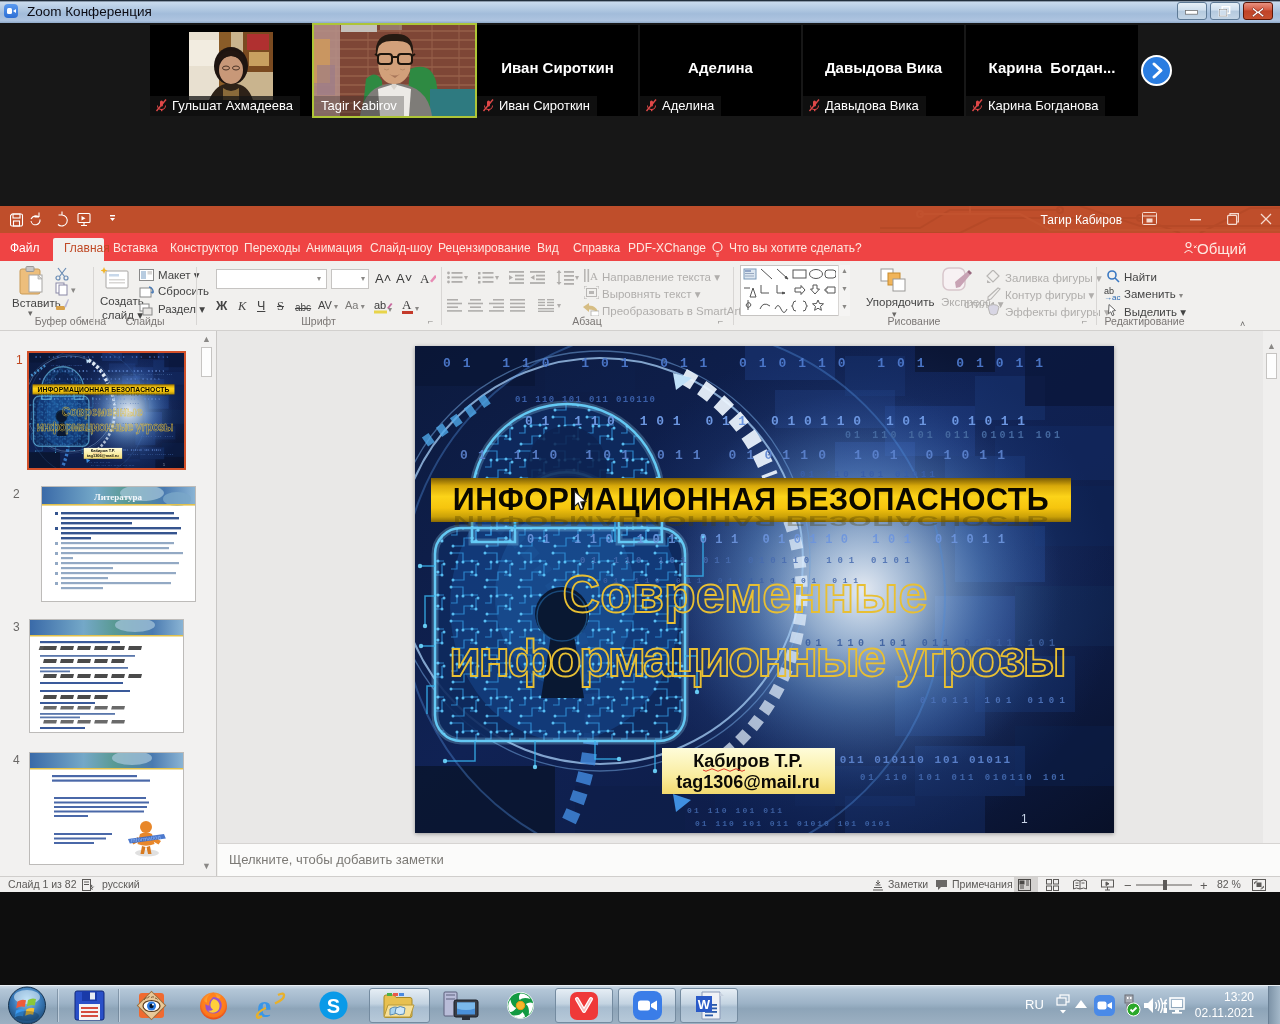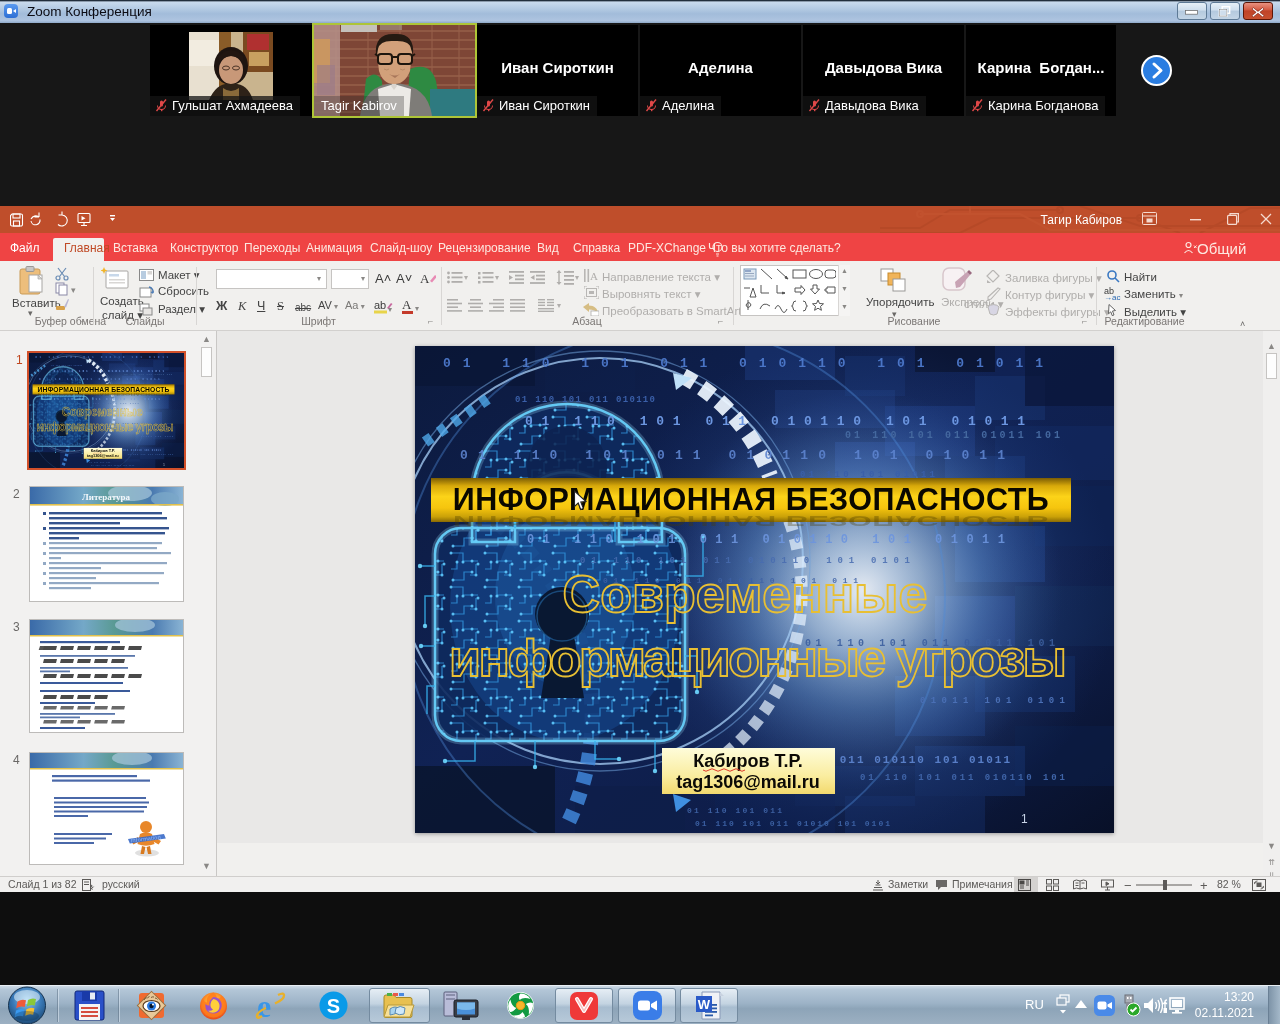--- a/index.html
+++ b/index.html
@@ -207,7 +207,7 @@
         </svg>Давыдова Вика</div>
   </div>
 
-  <div class="vtile" style="left:966px; width:150px;">
+  <div class="vtile" style="left:966px; width:172px;">
     <div class="vname-c">Карина&nbsp; Богдан...</div>
     <div class="vlabel"><svg class="micoff" viewBox="0 0 13 13">
           <g fill="#e04848">

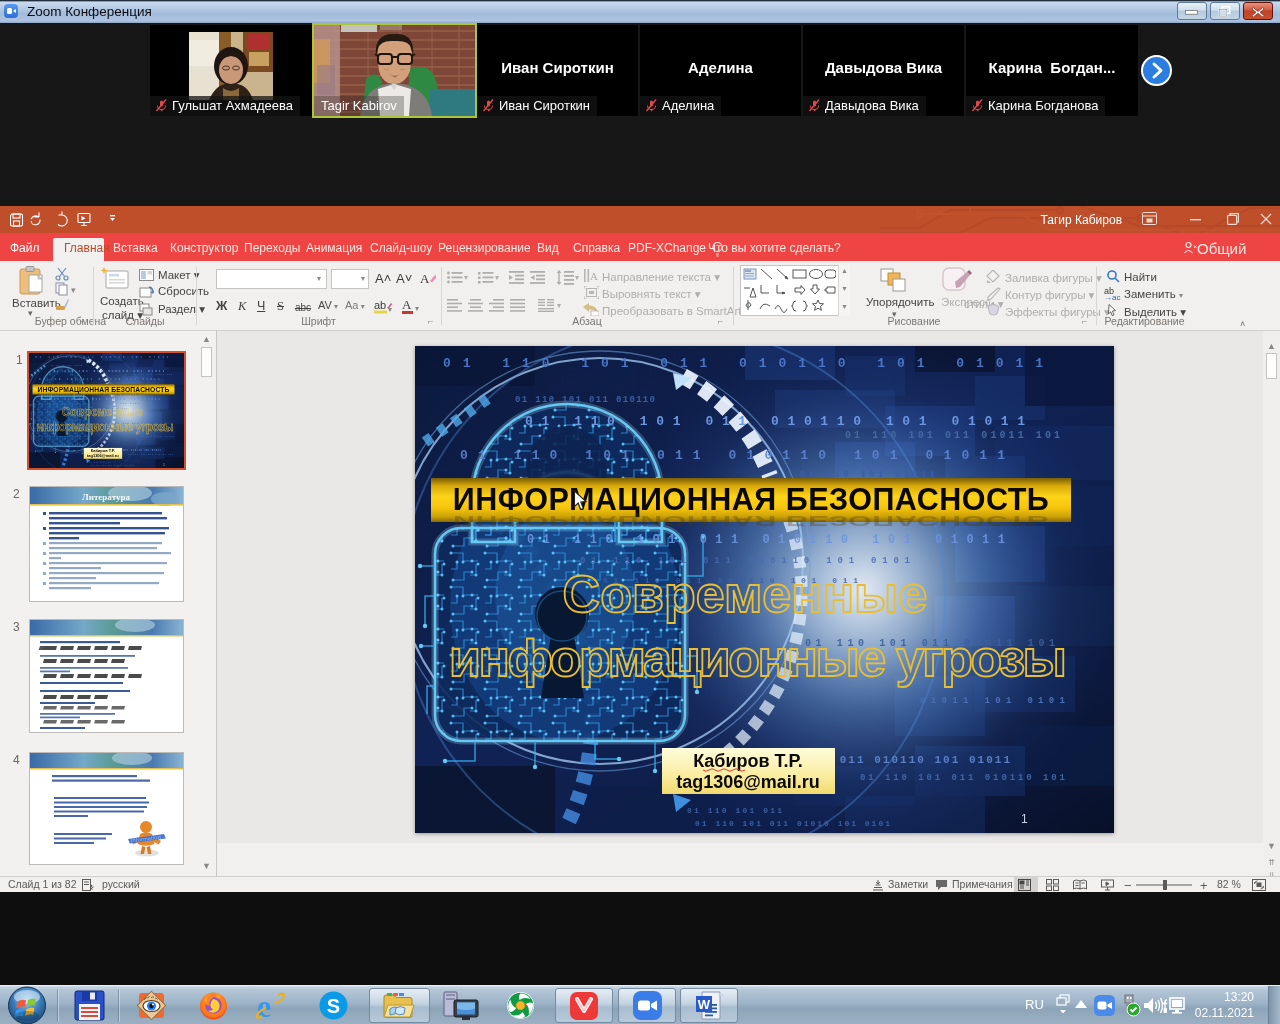--- a/index.html
+++ b/index.html
@@ -308,7 +308,7 @@
           <path d="M5.5 10.5 h2"></path>
         </g>
       </svg>
-    <div class="ptab" style="left:708px;text-align:right;">Что вы хотите сделать?</div>
+    <div class="ptab" style="left:729px;text-align:right;">Что вы хотите сделать?</div>
     <svg style="position:absolute;left:1183px;top:8px" width="14" height="14" viewBox="0 0 14 14">
         <g fill="none" stroke="#fde8e0" stroke-width="1.2">
           <circle cx="5.5" cy="4" r="2.5"></circle>

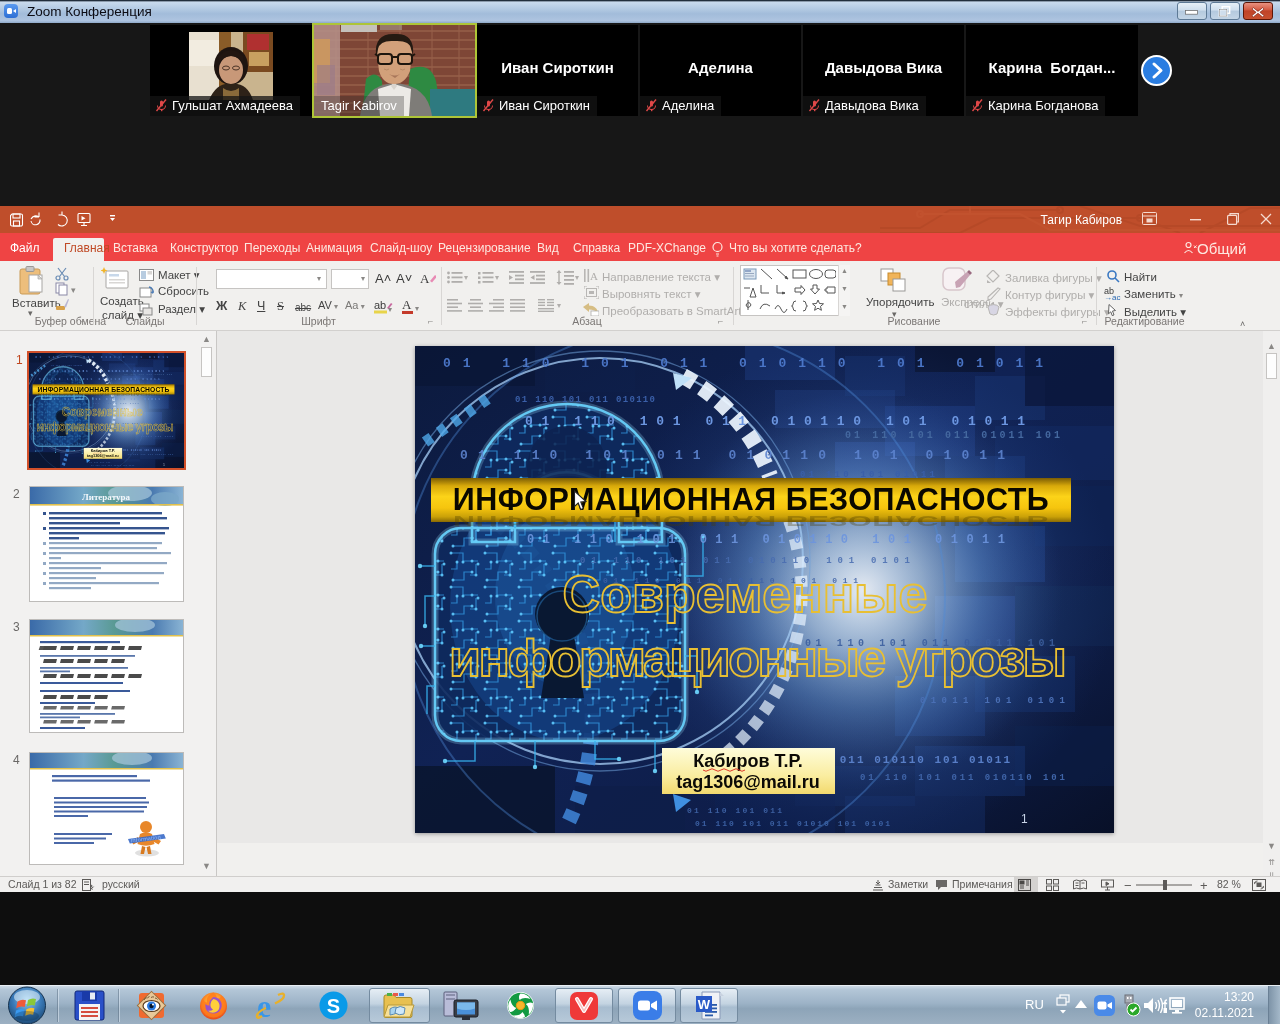--- a/index.html
+++ b/index.html
@@ -807,7 +807,7 @@
           </svg>
       </div>
 
-      <div class="thumb" style="top:155px;height:116px;">
+      <div class="thumb" style="top:155px;height:116px;margin-left:12px;">
         <svg width="153" height="114" viewBox="0 0 153 114">
           <rect width="153" height="114" fill="#fff"></rect>
           <linearGradient id="hdrG" x1="0" y1="0" x2="1" y2="0">

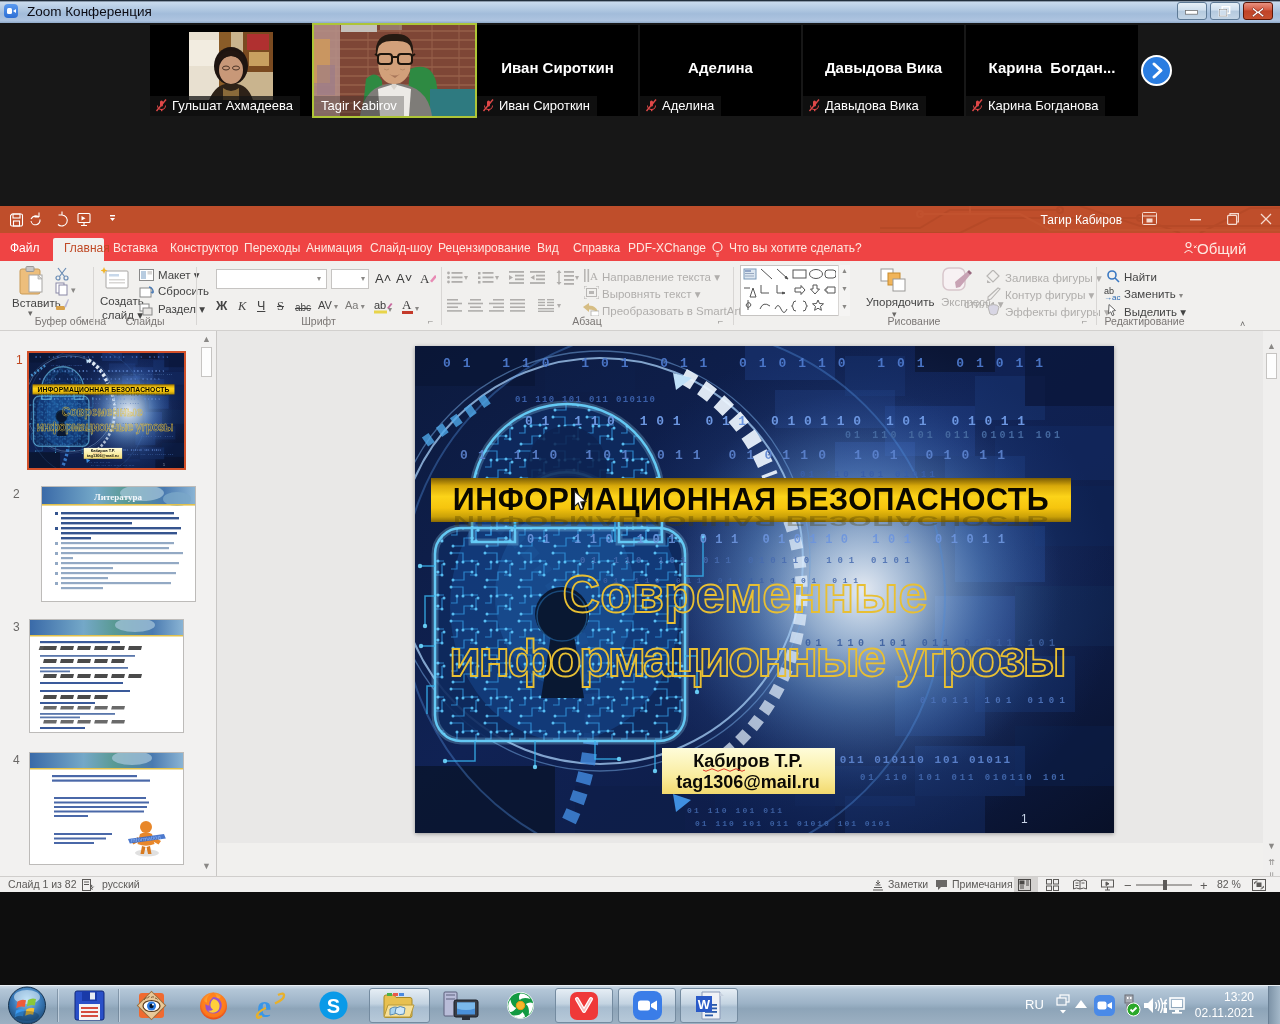--- a/index.html
+++ b/index.html
@@ -966,6 +966,9 @@
       <div class="sarrow" style="top:539px;left:3px;font-size:8px;">⇊</div>
     </div>
   </div>
+  <div id="notes">
+      <div class="hint">Щелкните, чтобы добавить заметки</div>
+    </div>
   <div id="pstatus">
     <div style="position:absolute;left:8px;top:1px;">Слайд 1 из 82</div>
     <svg style="position:absolute;left:82px;top:2px" width="13" height="12" viewBox="0 0 13 12">

